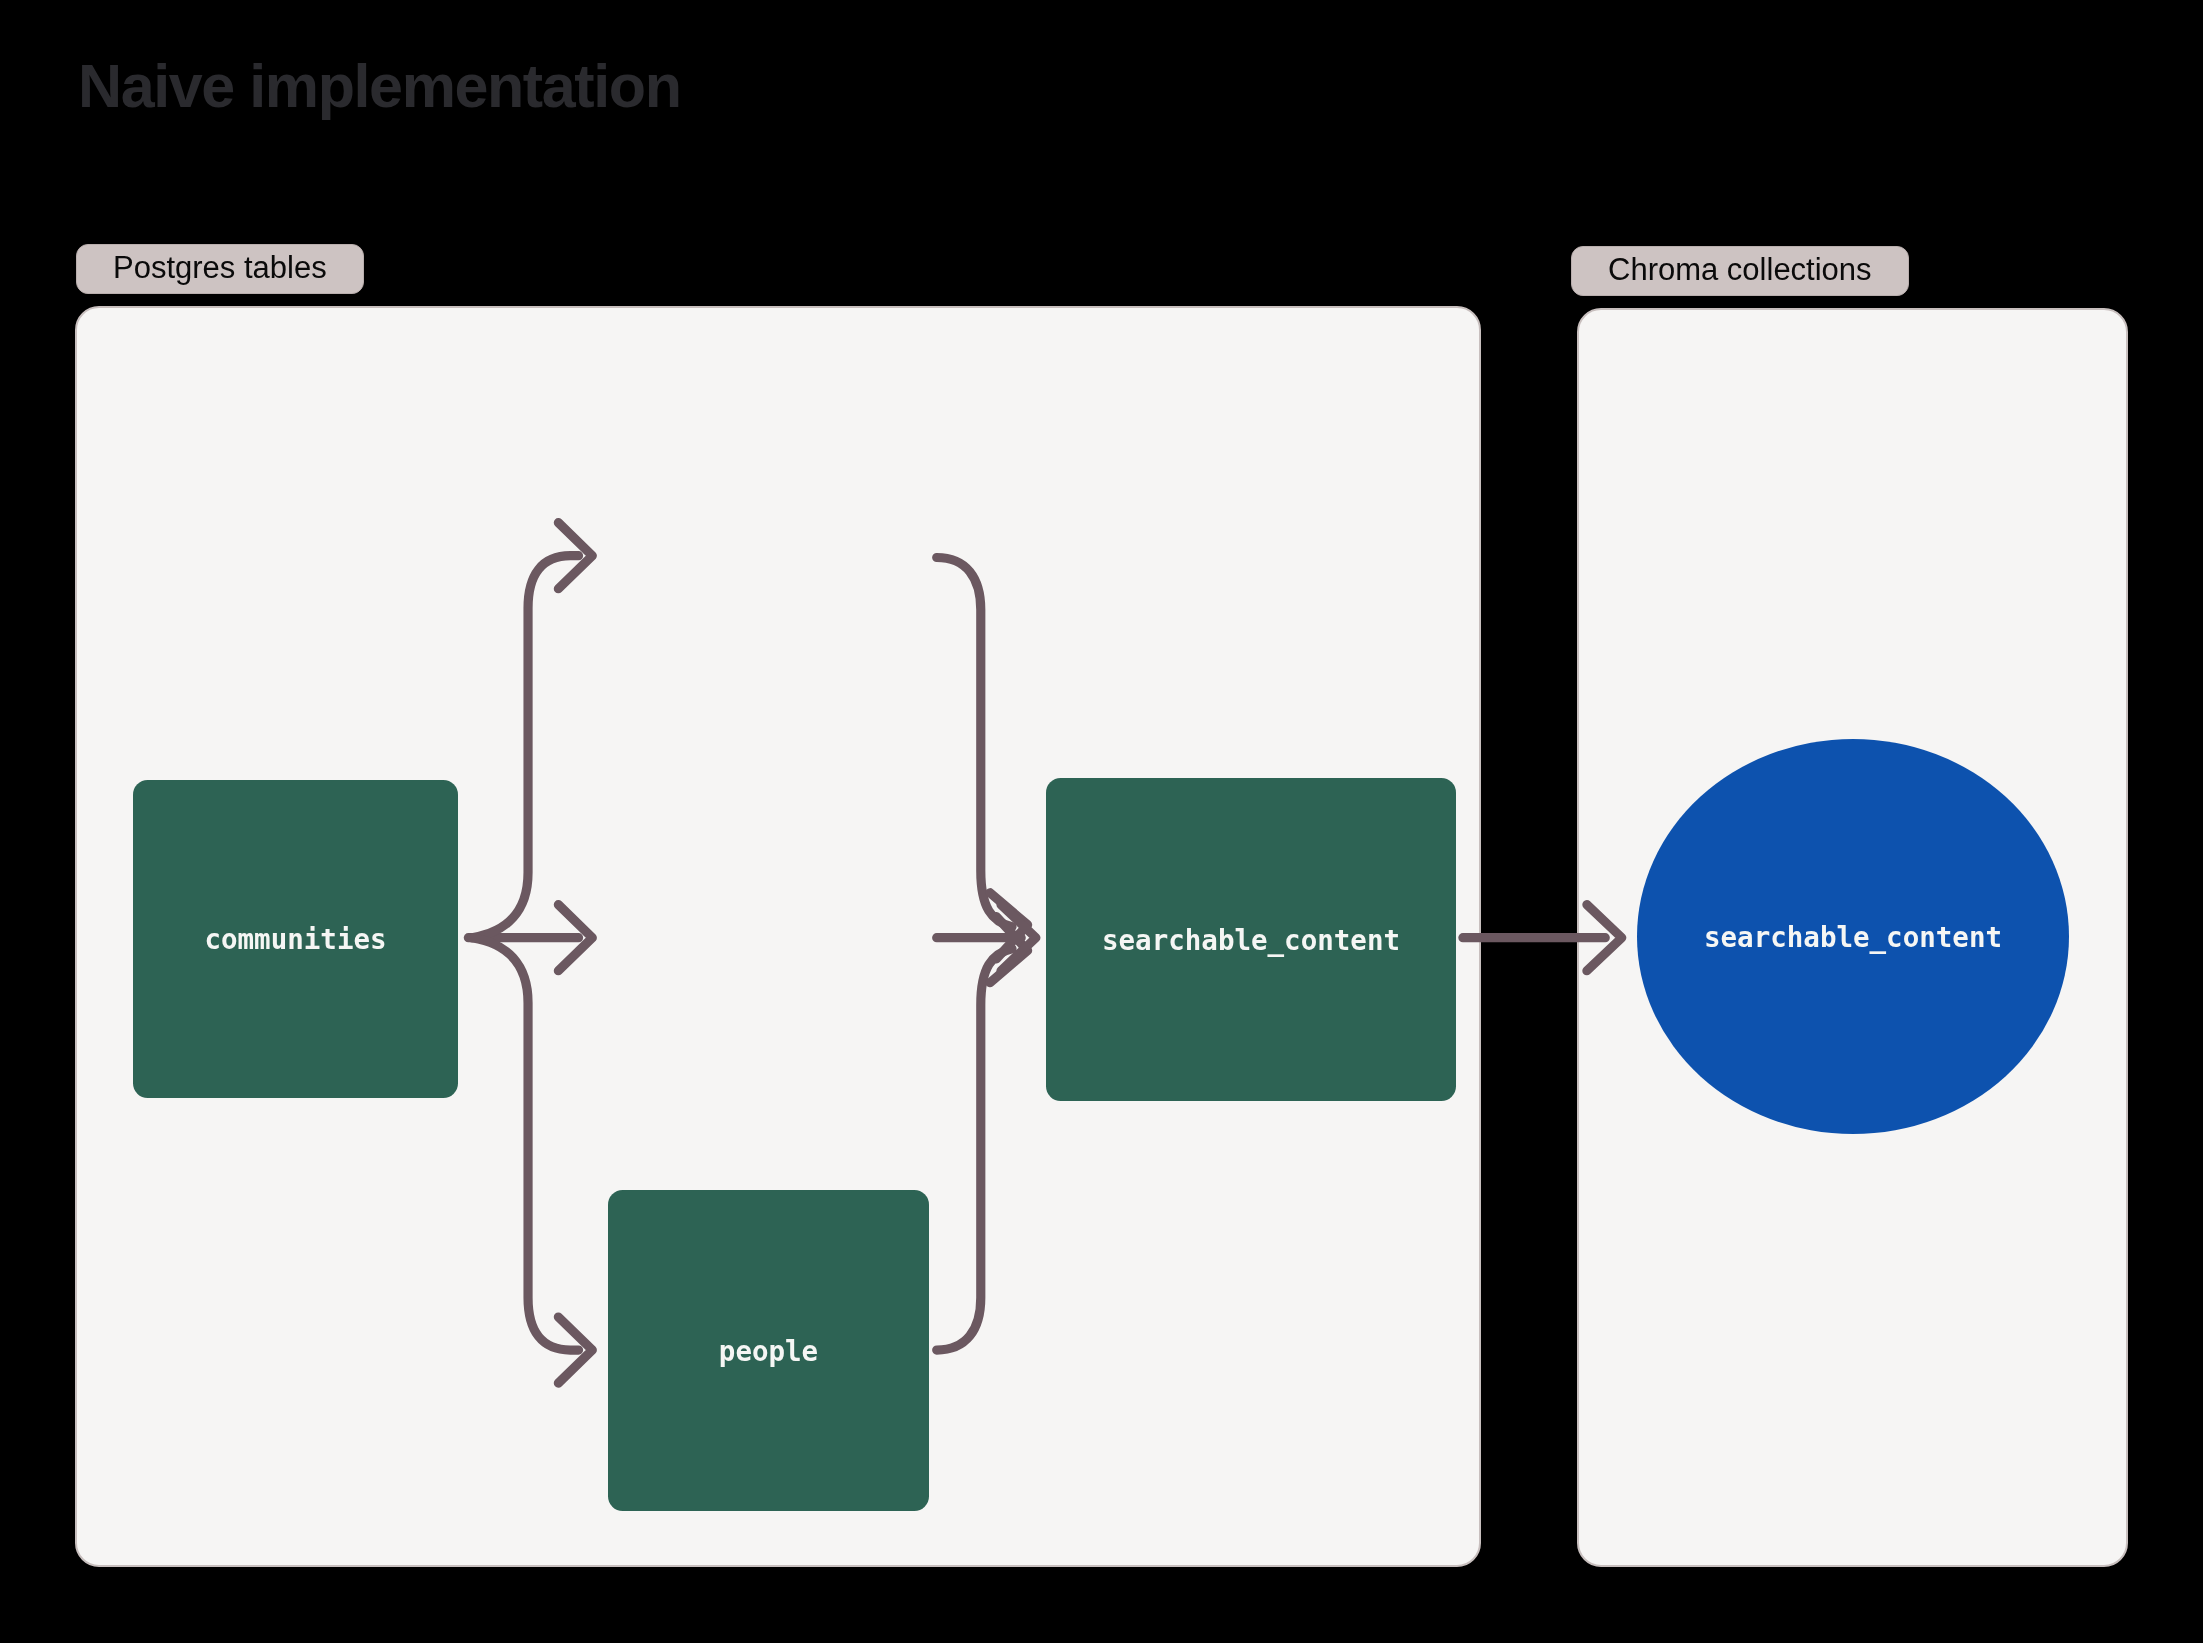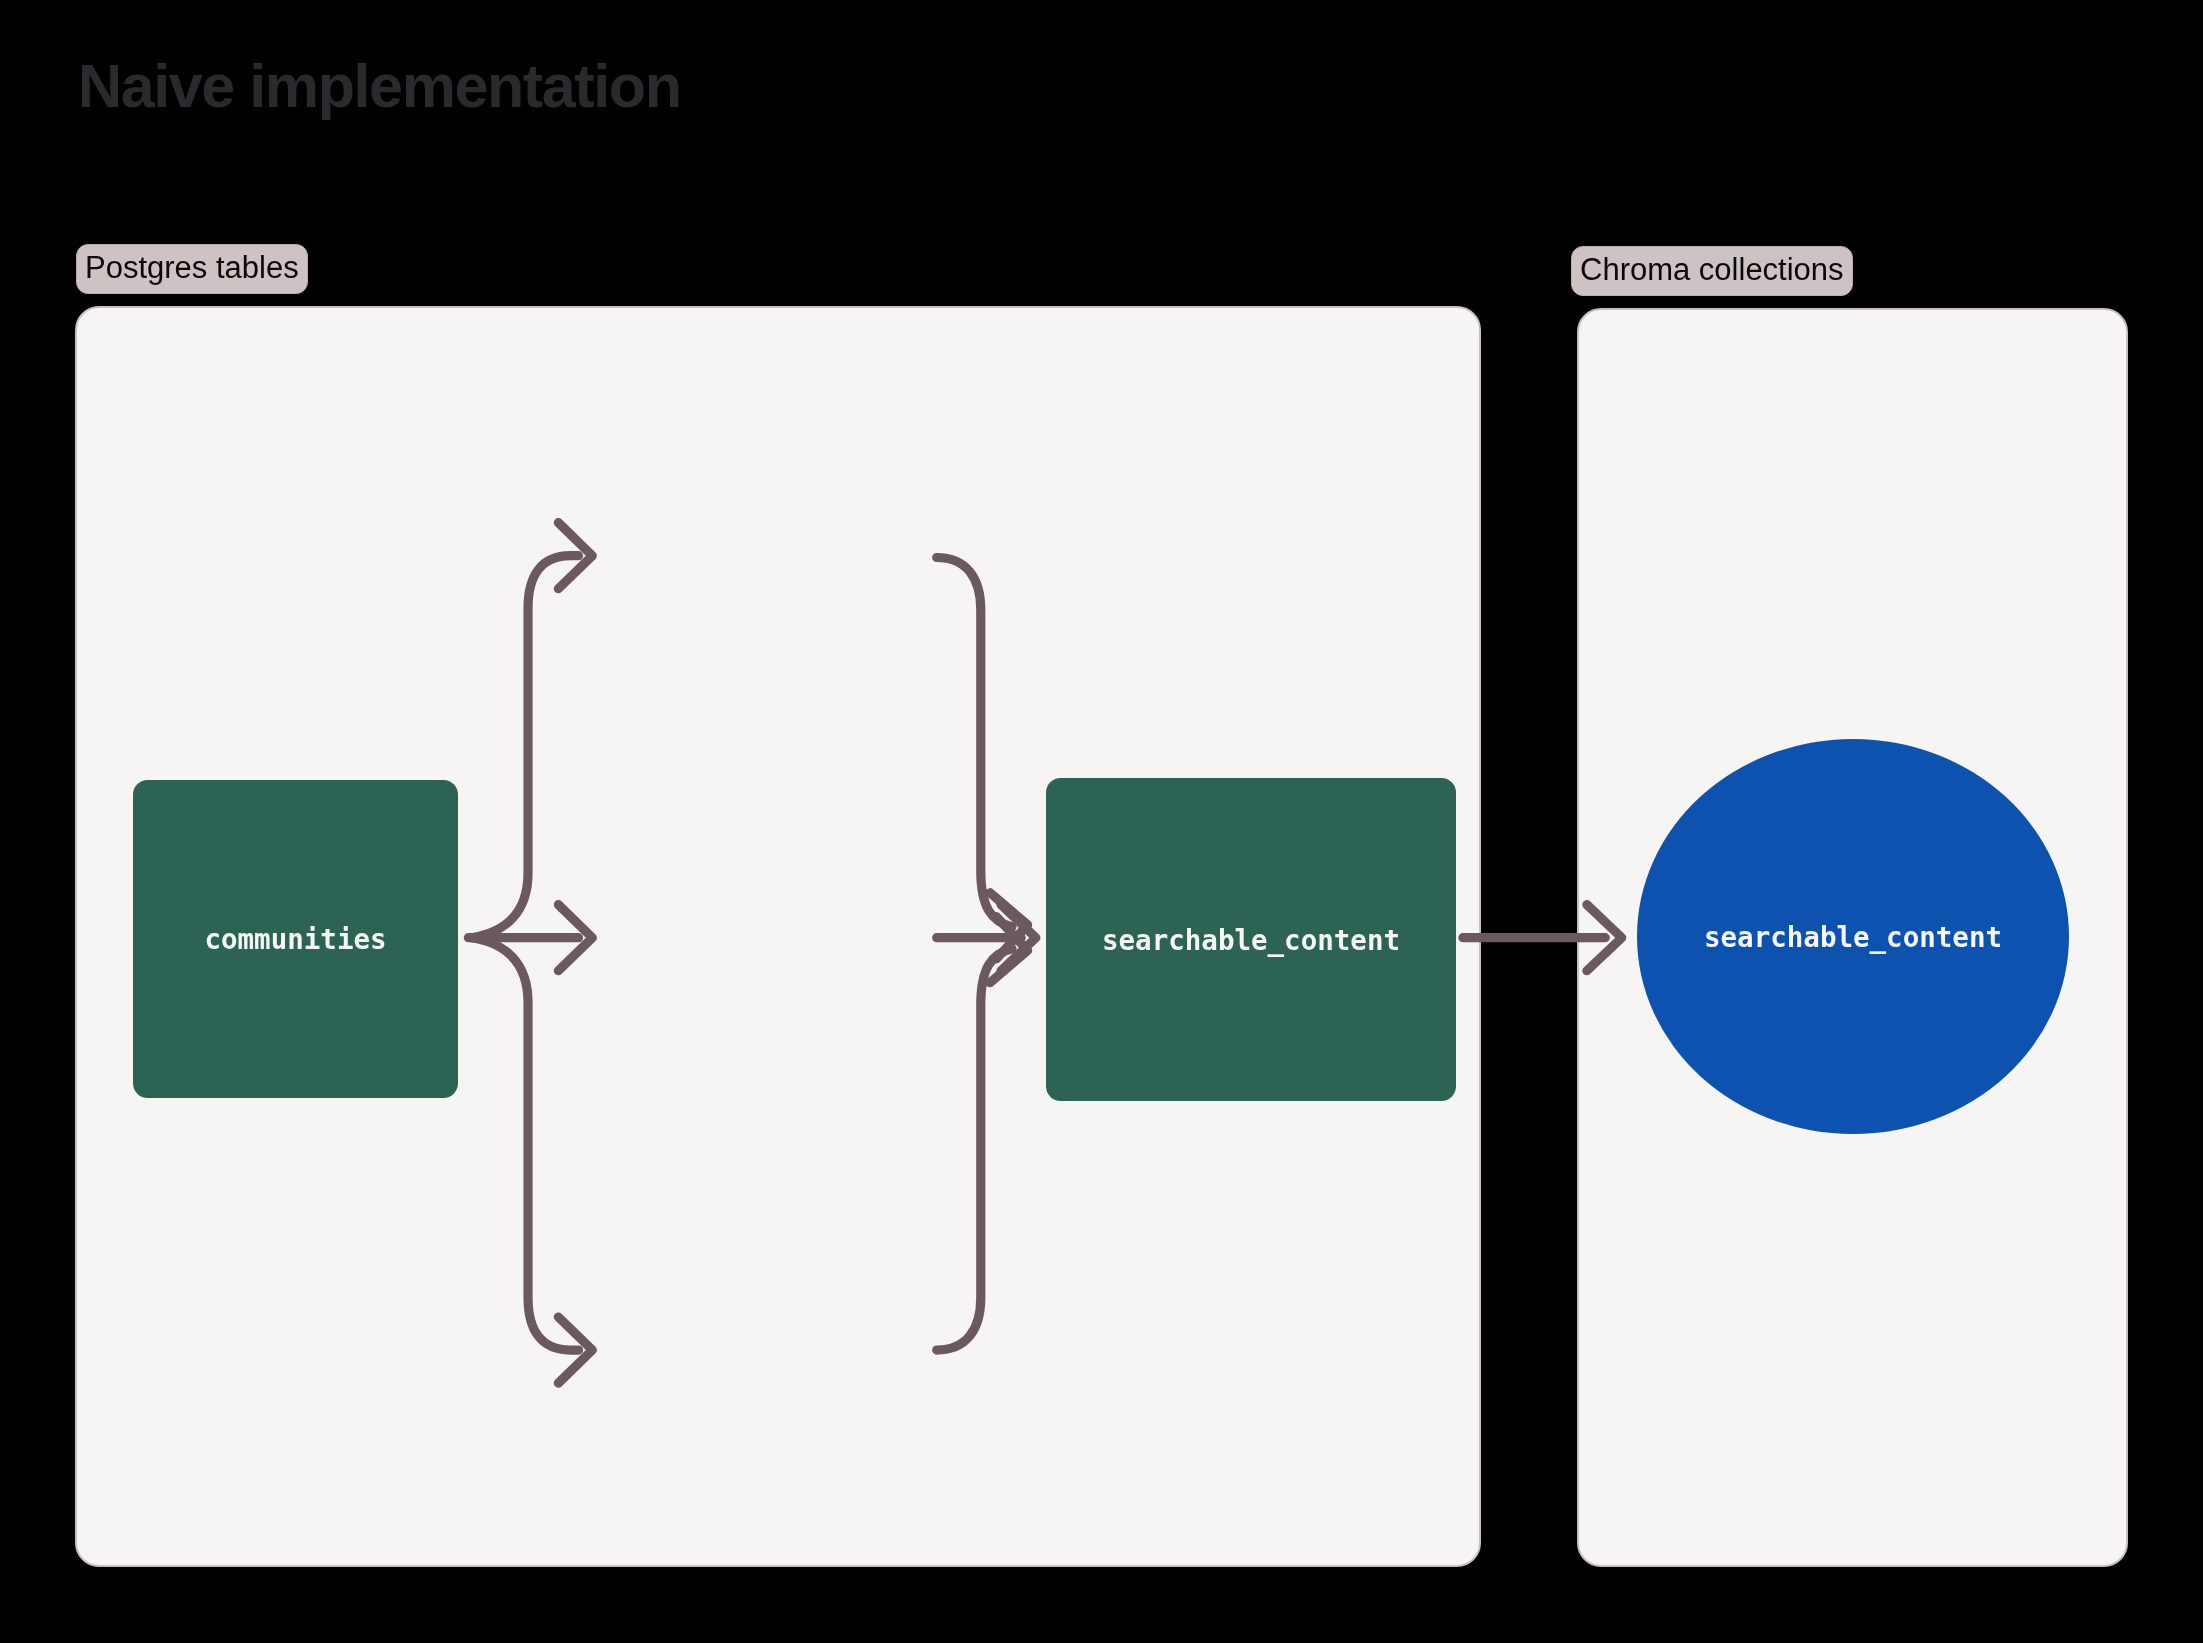--- a/index.html
+++ b/index.html
@@ -25,7 +25,7 @@
     letter-spacing:-1.4px;color:var(--title);line-height:1.1;white-space:nowrap;
   }
   .badge{
-    position:absolute;height:50px;line-height:46px;padding:0 8px;box-sizing:border-box;
+    position:absolute;height:50px;line-height:46px;padding:0 36px;box-sizing:border-box;
     background:var(--badge-bg);color:var(--badge-text);font-size:31px;
     border:1.8px solid var(--badge-border);border-radius:12px;white-space:nowrap;
   }

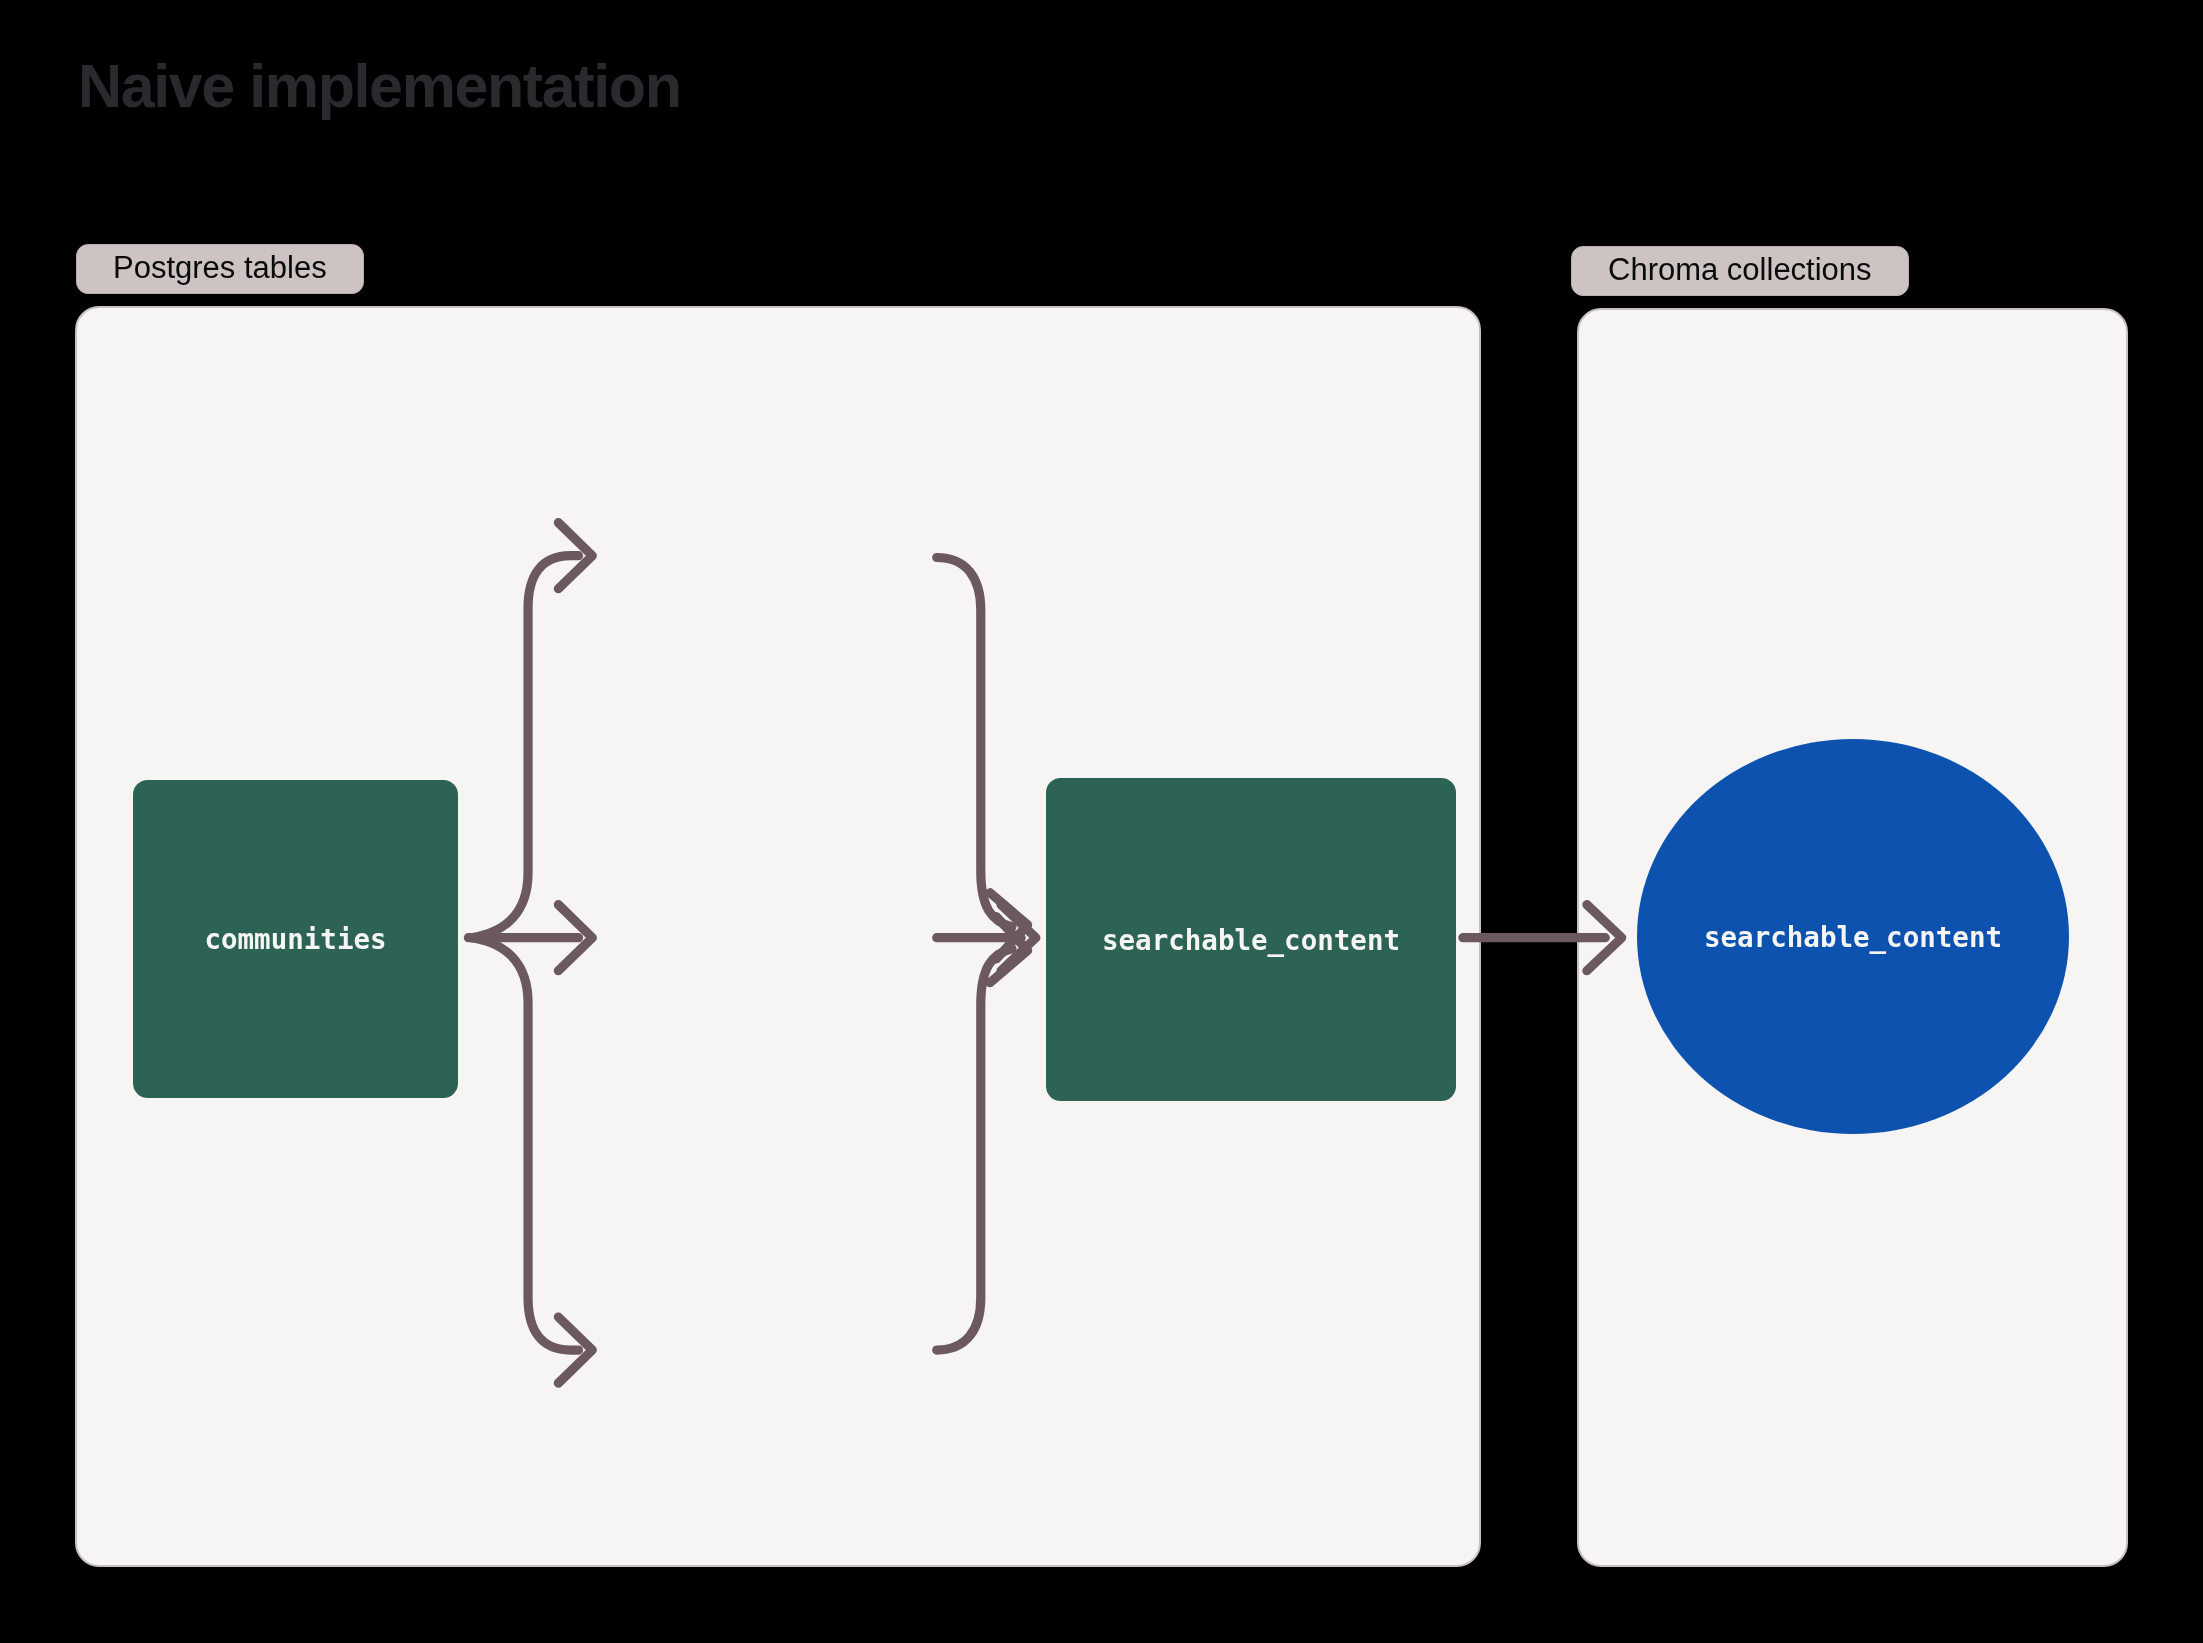--- a/index.html
+++ b/index.html
@@ -70,6 +70,7 @@
 
   <div class="panel postgres">
     <div class="node communities">communities</div>
+    <div class="node people">people</div>
     <div class="node searchable">searchable_content</div>
   </div>
 

